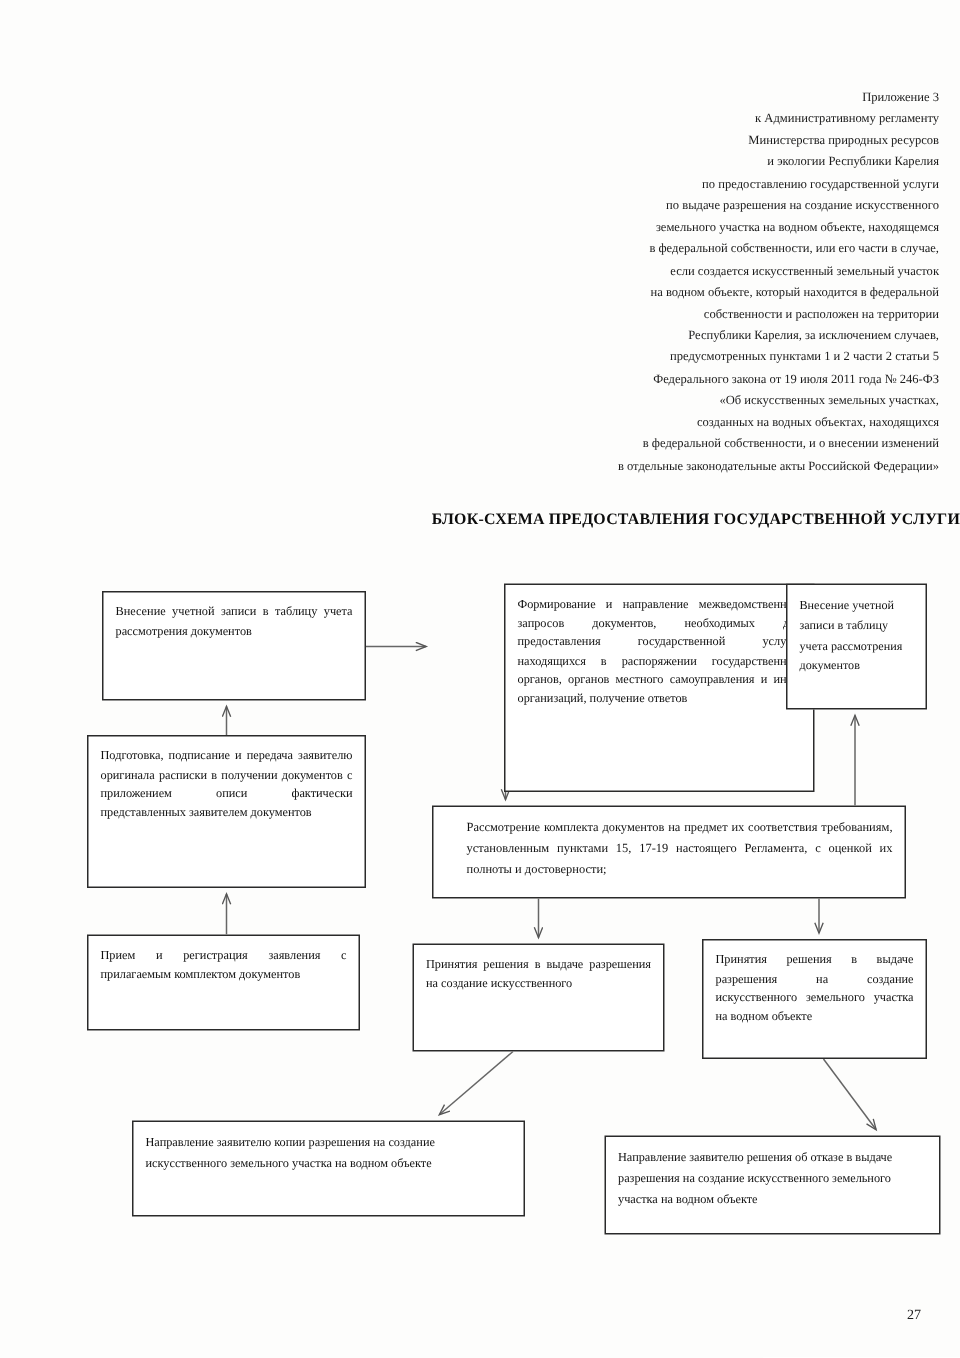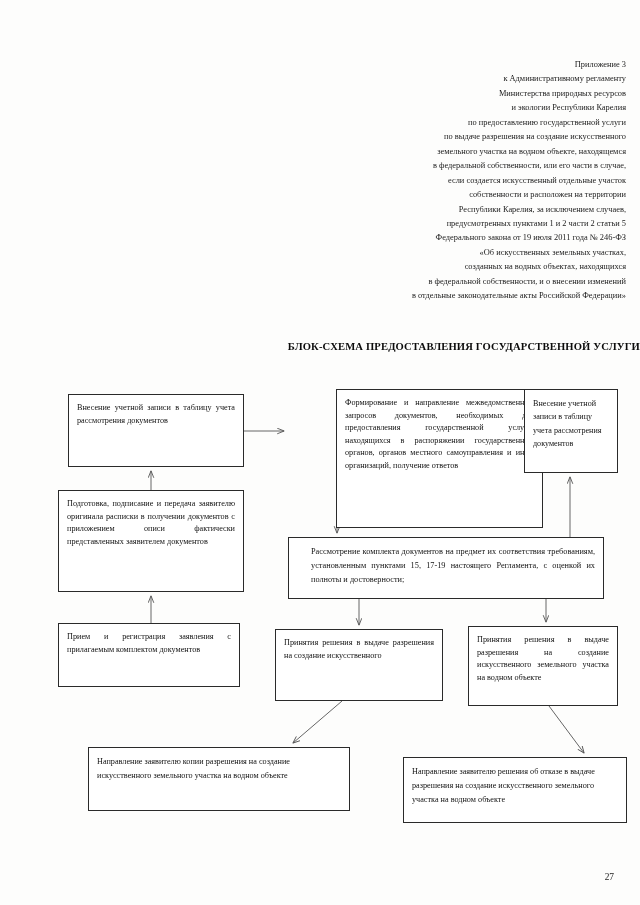--- a/index.html
+++ b/index.html
@@ -125,7 +125,7 @@
     <span class="hline">по выдаче разрешения на создание искусственного</span>
     <span class="hline">земельного участка на водном объекте, находящемся</span>
     <span class="hline">в федеральной собственности, или его части в случае,</span>
-    <span class="hline">если создается искусственный отдельные участок</span>
+    <span class="hline">если создается искусственный земельный участок</span>
     <span class="hline">собственности и расположен на территории</span>
     <span class="hline">Республики Карелия, за исключением случаев,</span>
     <span class="hline">предусмотренных пунктами 1 и 2 части 2 статьи 5</span>

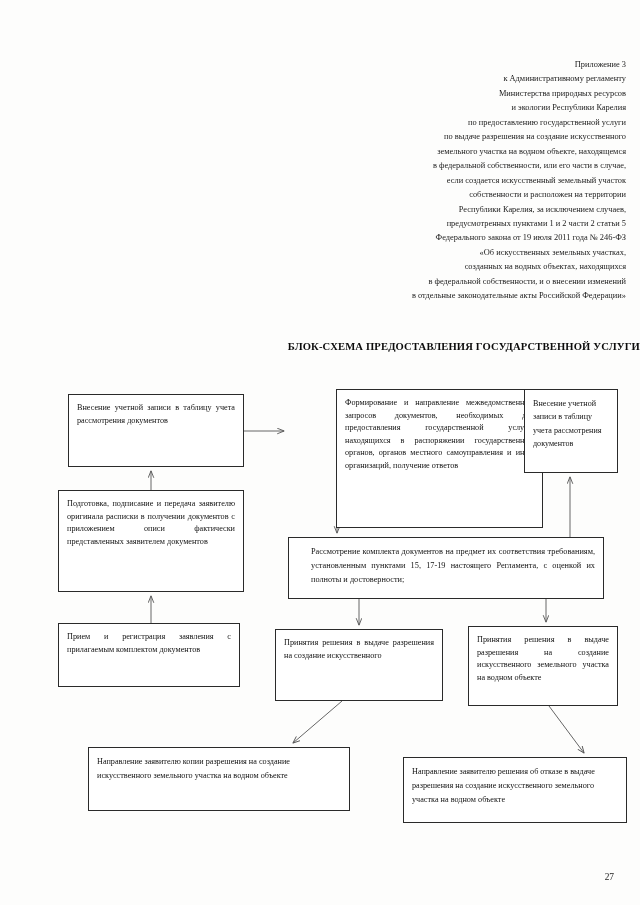--- a/index.html
+++ b/index.html
@@ -126,6 +126,7 @@
     <span class="hline">земельного участка на водном объекте, находящемся</span>
     <span class="hline">в федеральной собственности, или его части в случае,</span>
     <span class="hline">если создается искусственный земельный участок</span>
+    <span class="hline">на водном объекте, который находится в федеральной</span>
     <span class="hline">собственности и расположен на территории</span>
     <span class="hline">Республики Карелия, за исключением случаев,</span>
     <span class="hline">предусмотренных пунктами 1 и 2 части 2 статьи 5</span>

